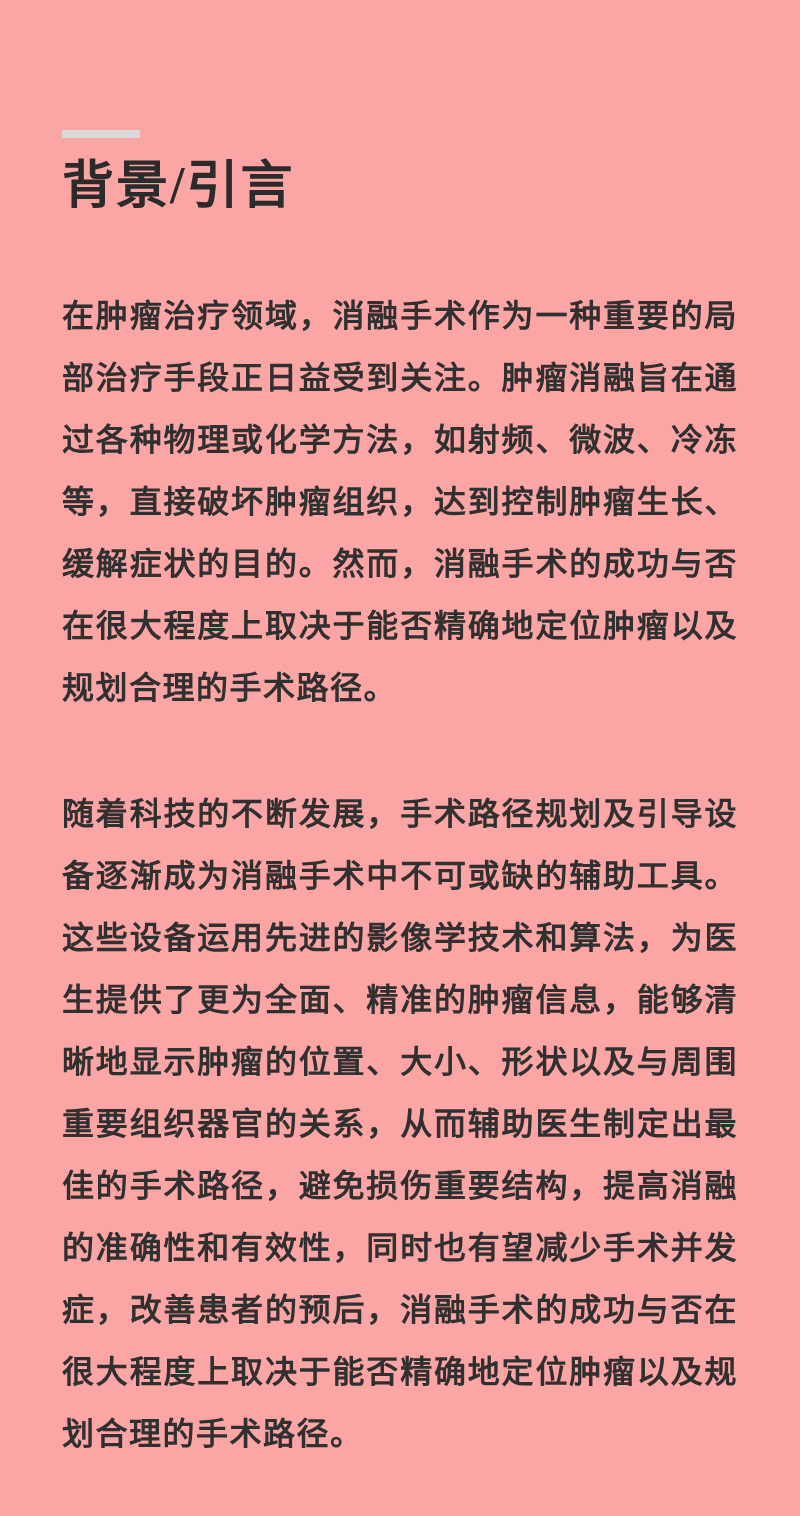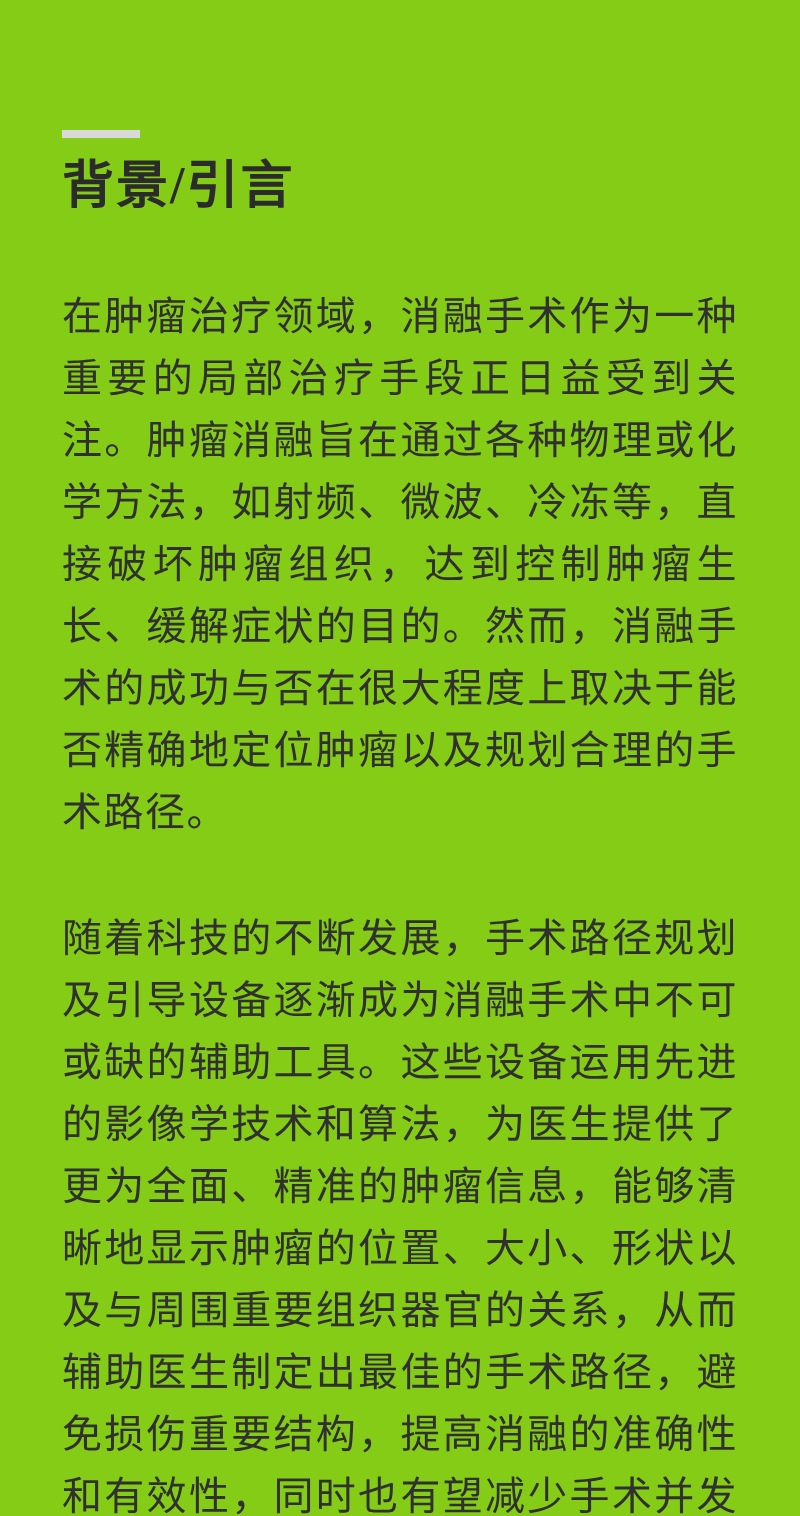--- a/index.html
+++ b/index.html
@@ -18,7 +18,7 @@
     width: 800px;
     height: 1516px;
     padding: 130px 62px 8px 62px;
-    background: #84cc16;
+    background: #fca5a5;
   }
   .accent-bar {
     width: 78px;

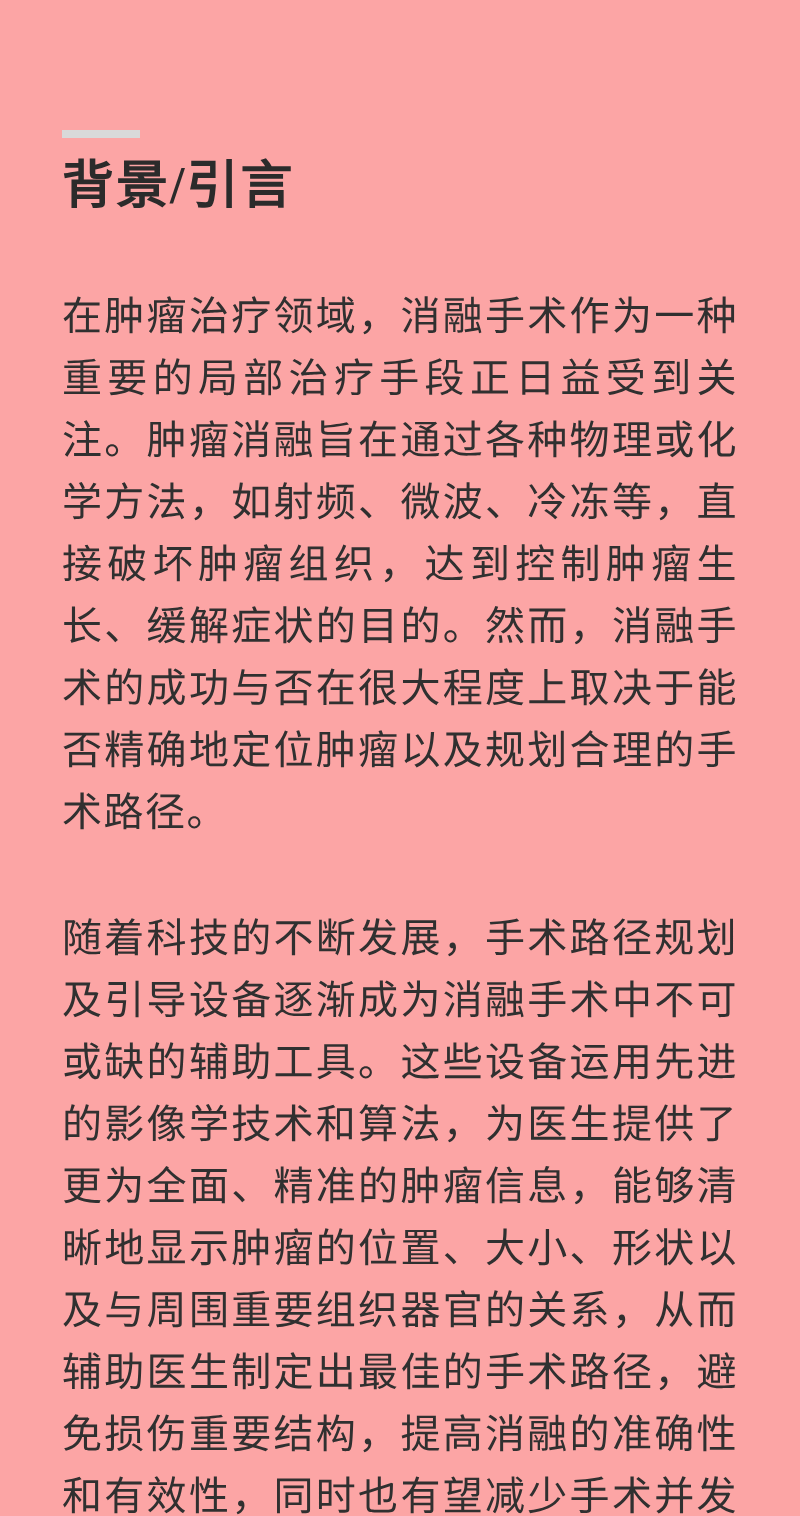--- a/index.html
+++ b/index.html
@@ -37,12 +37,13 @@
   }
   .para {
     margin: 0 0 64px 0;
-    font-size: 40px;
+    font-size: 32px;
     line-height: 62px;
     letter-spacing: 1.5px;
     color: #303030;
     text-align: justify;
     text-justify: inter-ideograph;
+    font-weight: bold;
   }
   .para:last-child {
     margin-bottom: 0;

